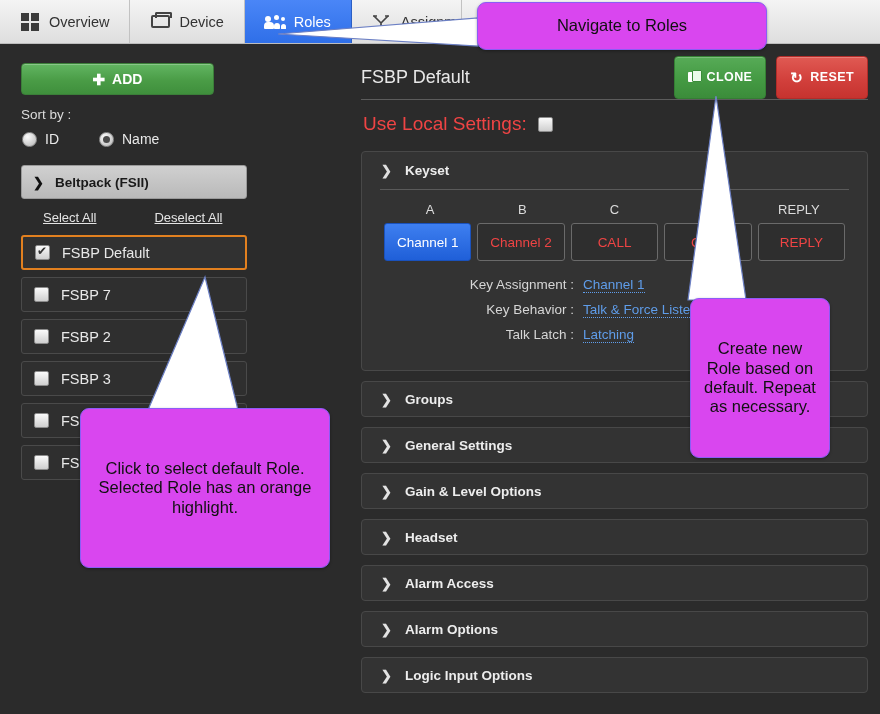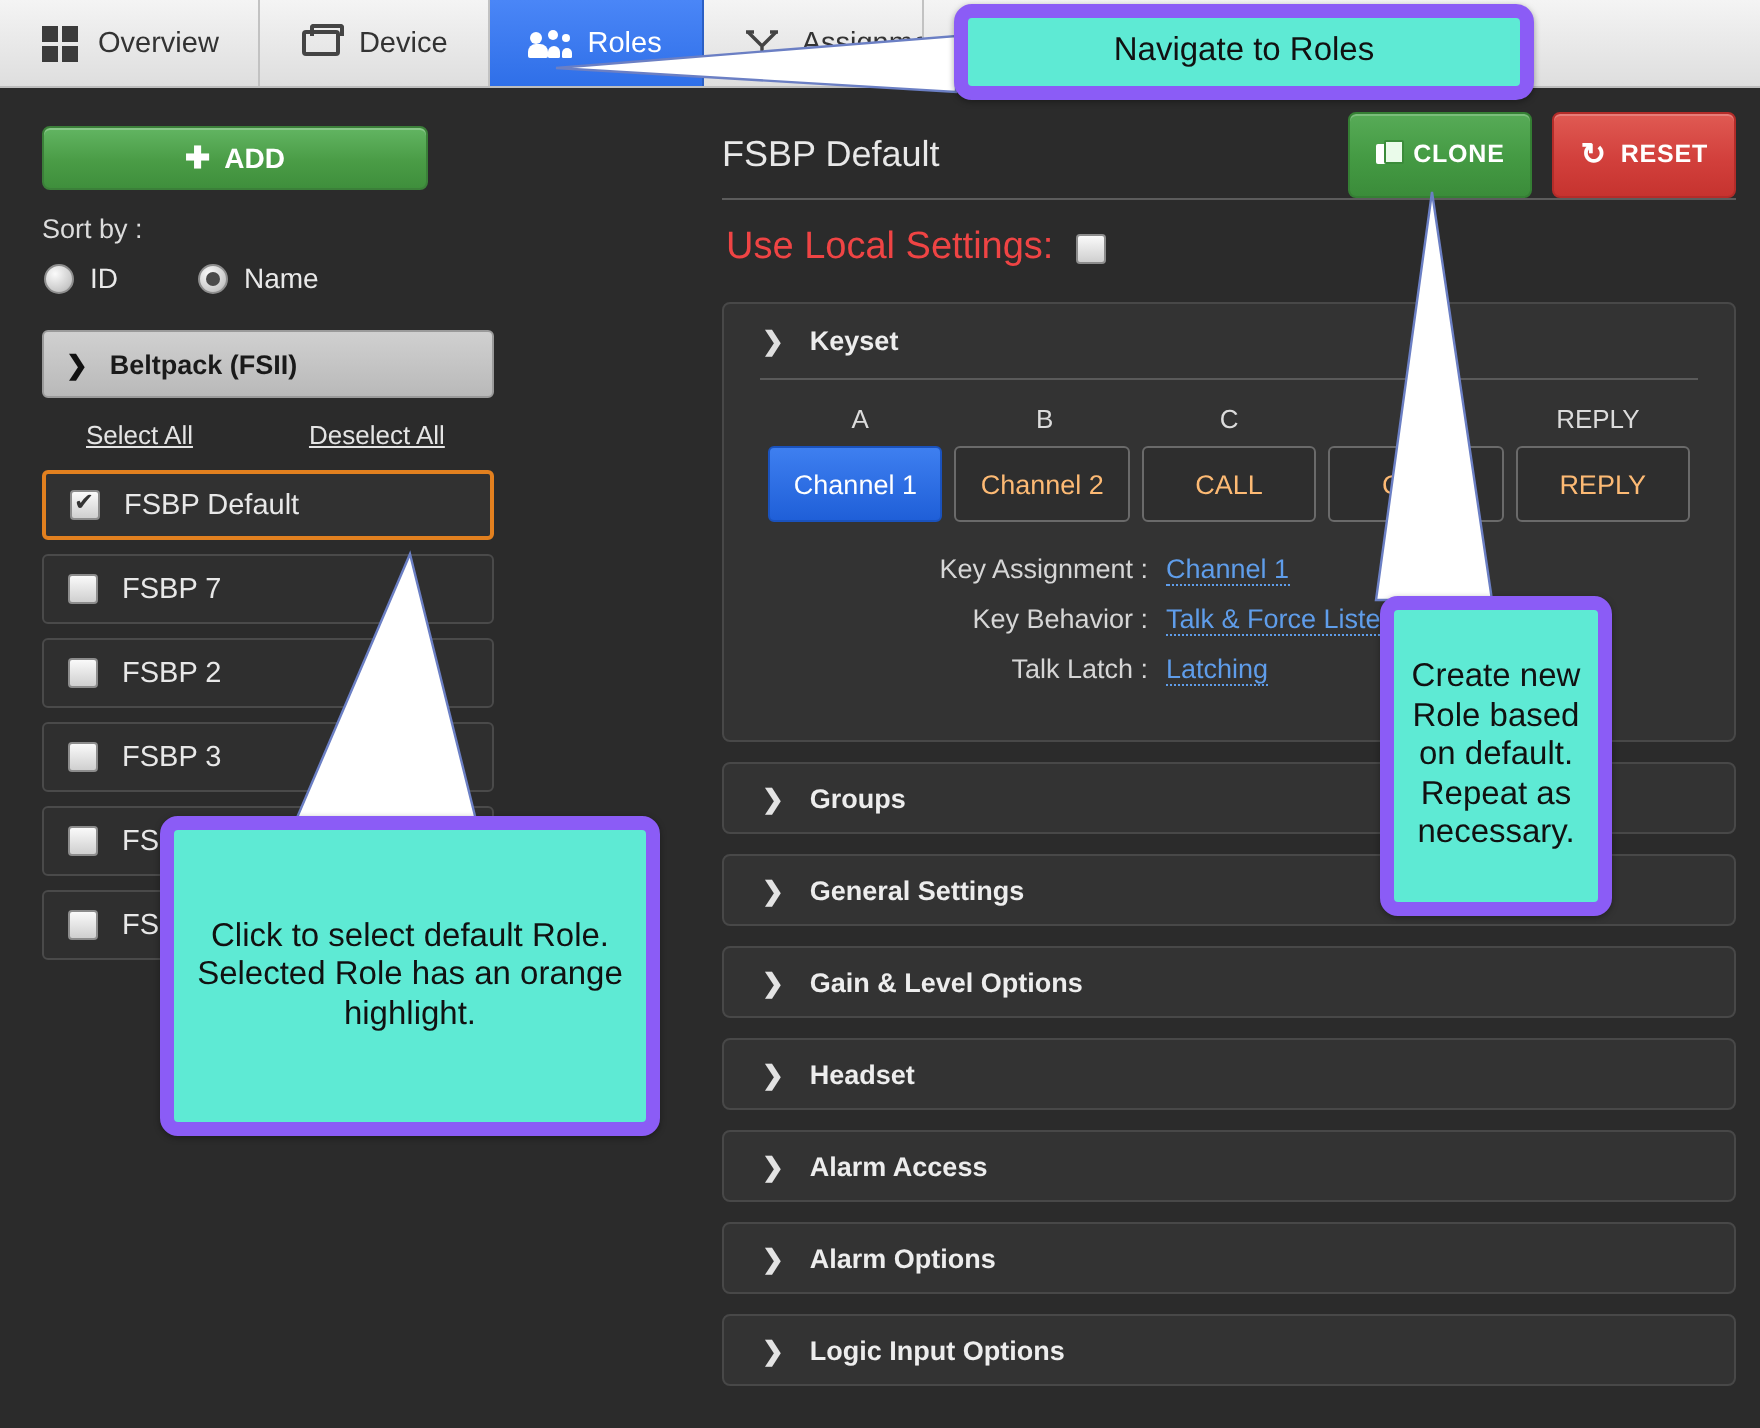--- a/index.html
+++ b/index.html
@@ -162,7 +162,7 @@
   
   .callout {
     position: absolute;
-    background: #5eead4; border: 7px solid #8b5cf6; border-radius: 9px;
+    background: #d946ef; border: 1px solid #8b5cf6; border-radius: 9px;
     color: #111; text-align: center; z-index: 40;
     display: flex; align-items: center; justify-content: center;
     font-size: 16.5px; line-height: 1.18;

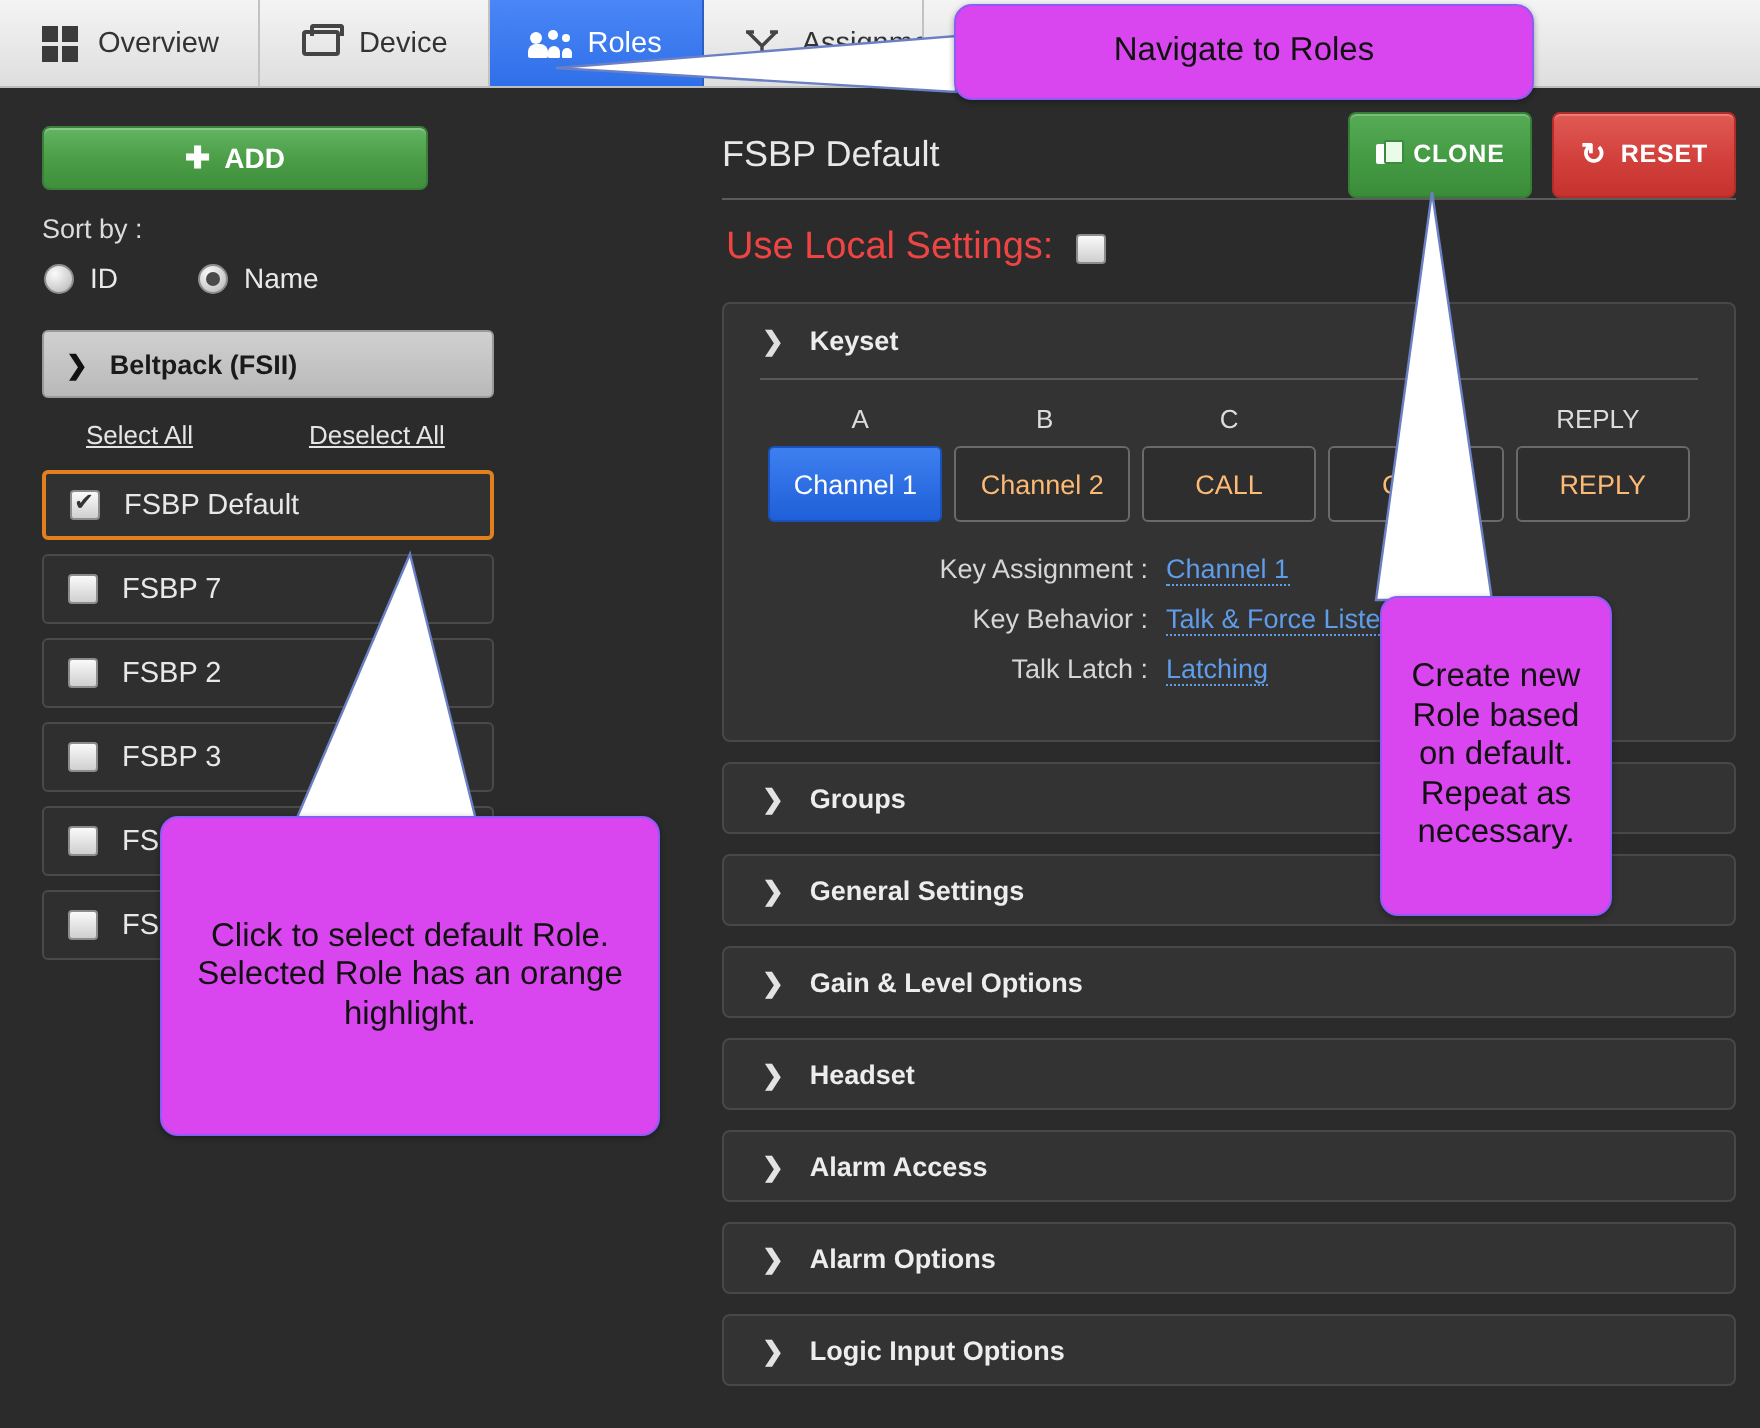--- a/index.html
+++ b/index.html
@@ -143,7 +143,7 @@
   .keybtn {
     flex: 1; height: 38px; border-radius: 3px;
     display: flex; align-items: center; justify-content: center;
-    font-size: 13.5px; color: #fdba74; cursor: pointer;
+    font-size: 13.5px; color: #ef4444; cursor: pointer;
     background: #2e2e2e; border: 1px solid #6a6a6a;
   }
   .keybtn.on {

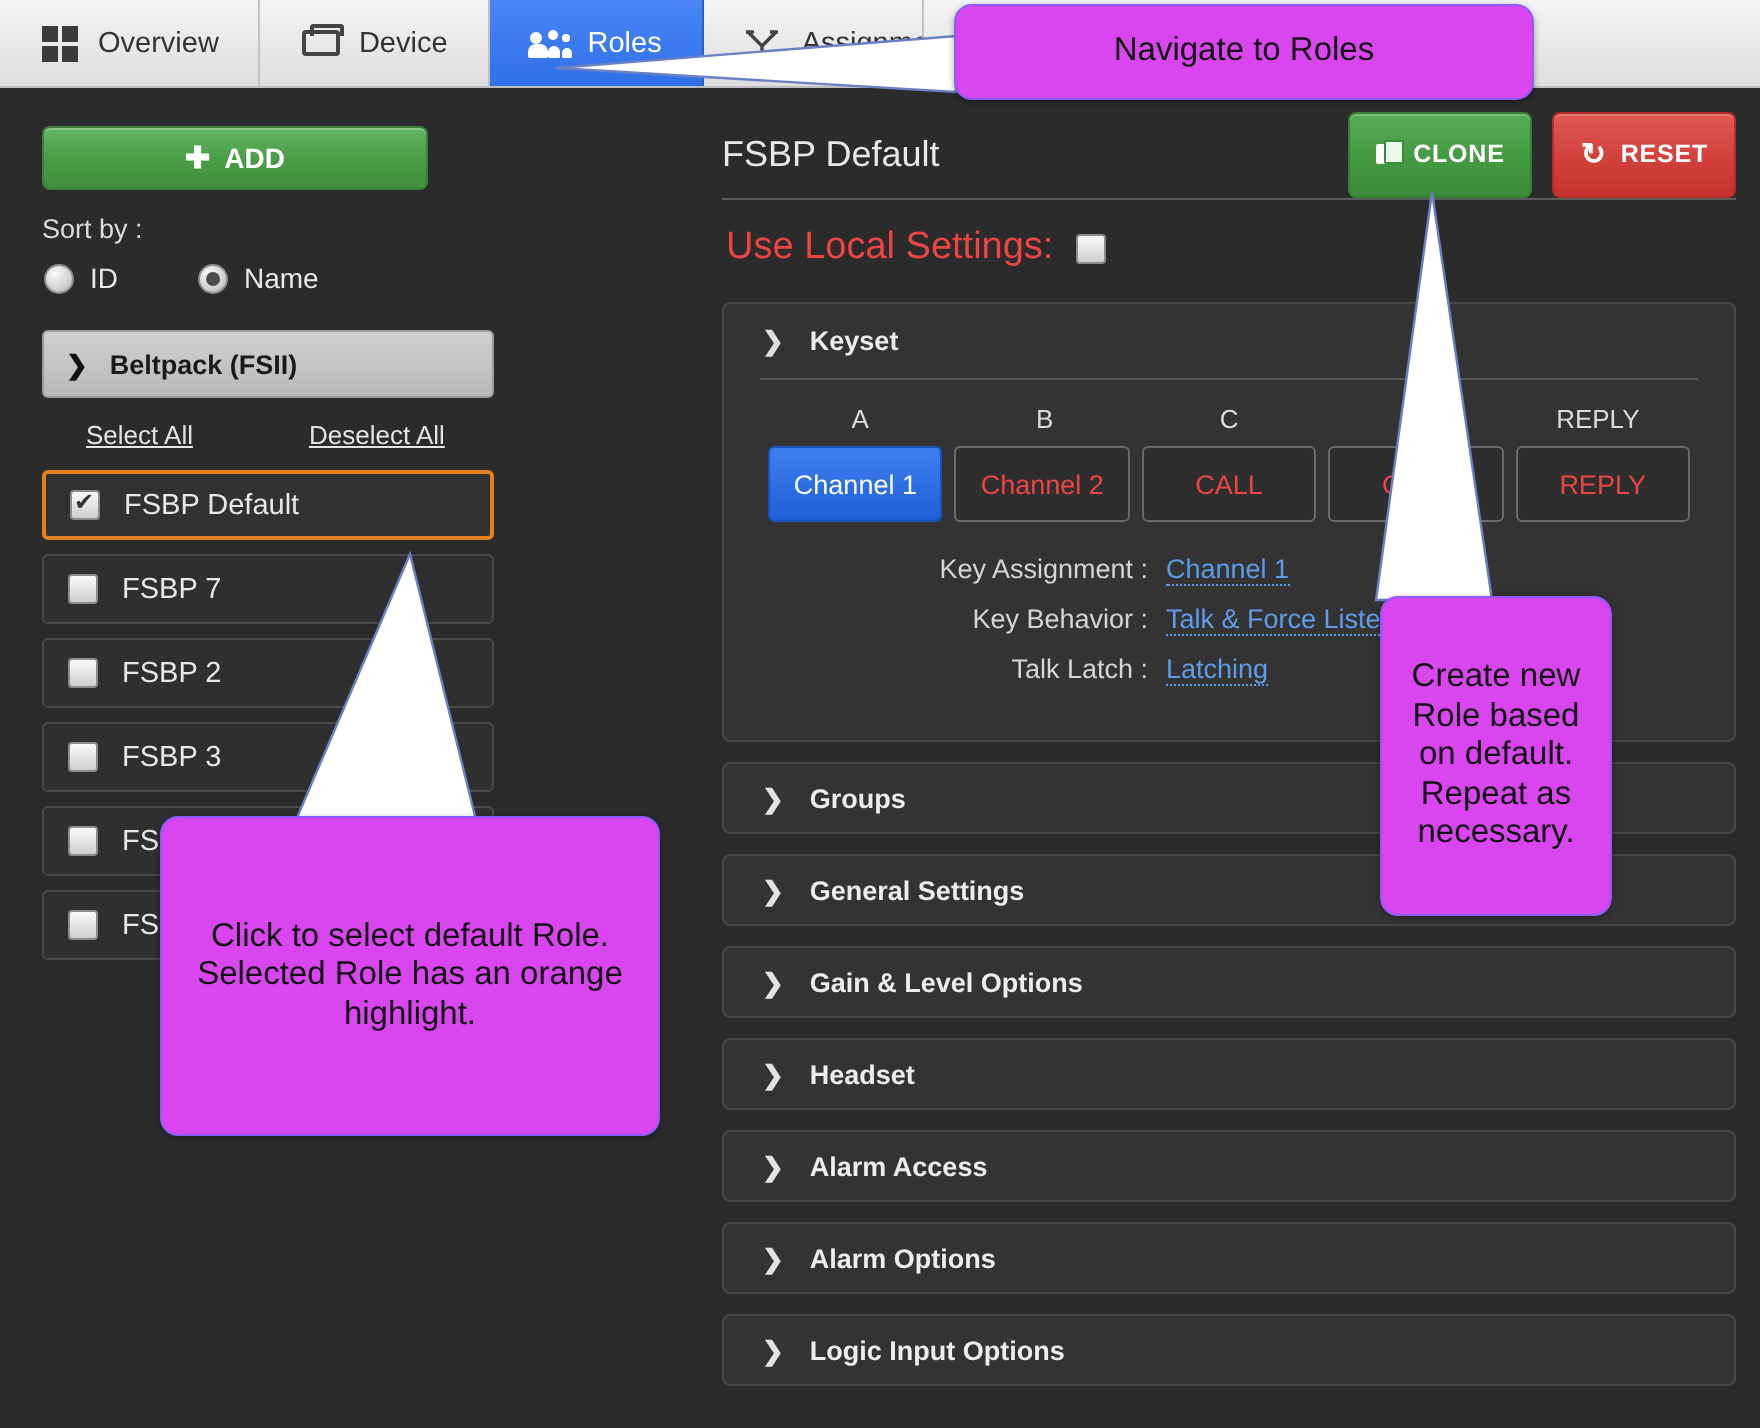--- a/index.html
+++ b/index.html
@@ -382,7 +382,7 @@
 Selected Role has an orange highlight.</span>
   </div>
 
-  <div class="callout" style="left:690px; top:298px; width:116px; height:160px; padding:0 8px;justify-content:flex-end;">
+  <div class="callout" style="left:690px; top:298px; width:140px; height:160px; padding:0 8px;justify-content:flex-end;">
     <span>Create new Role based on default. Repeat as necessary.</span>
   </div>
 

